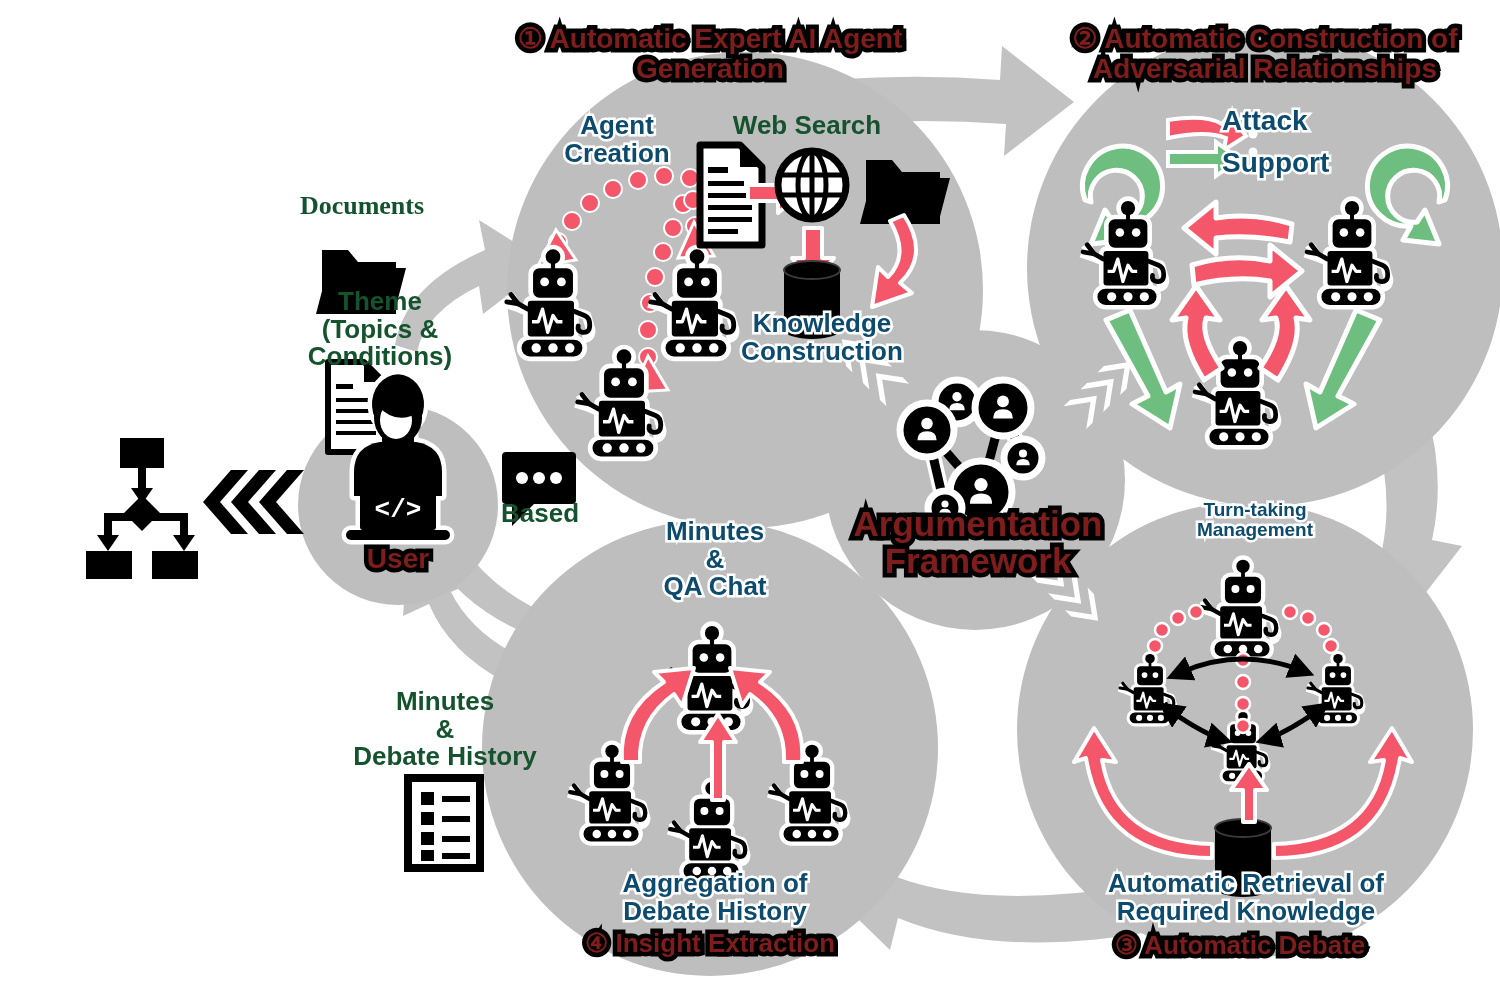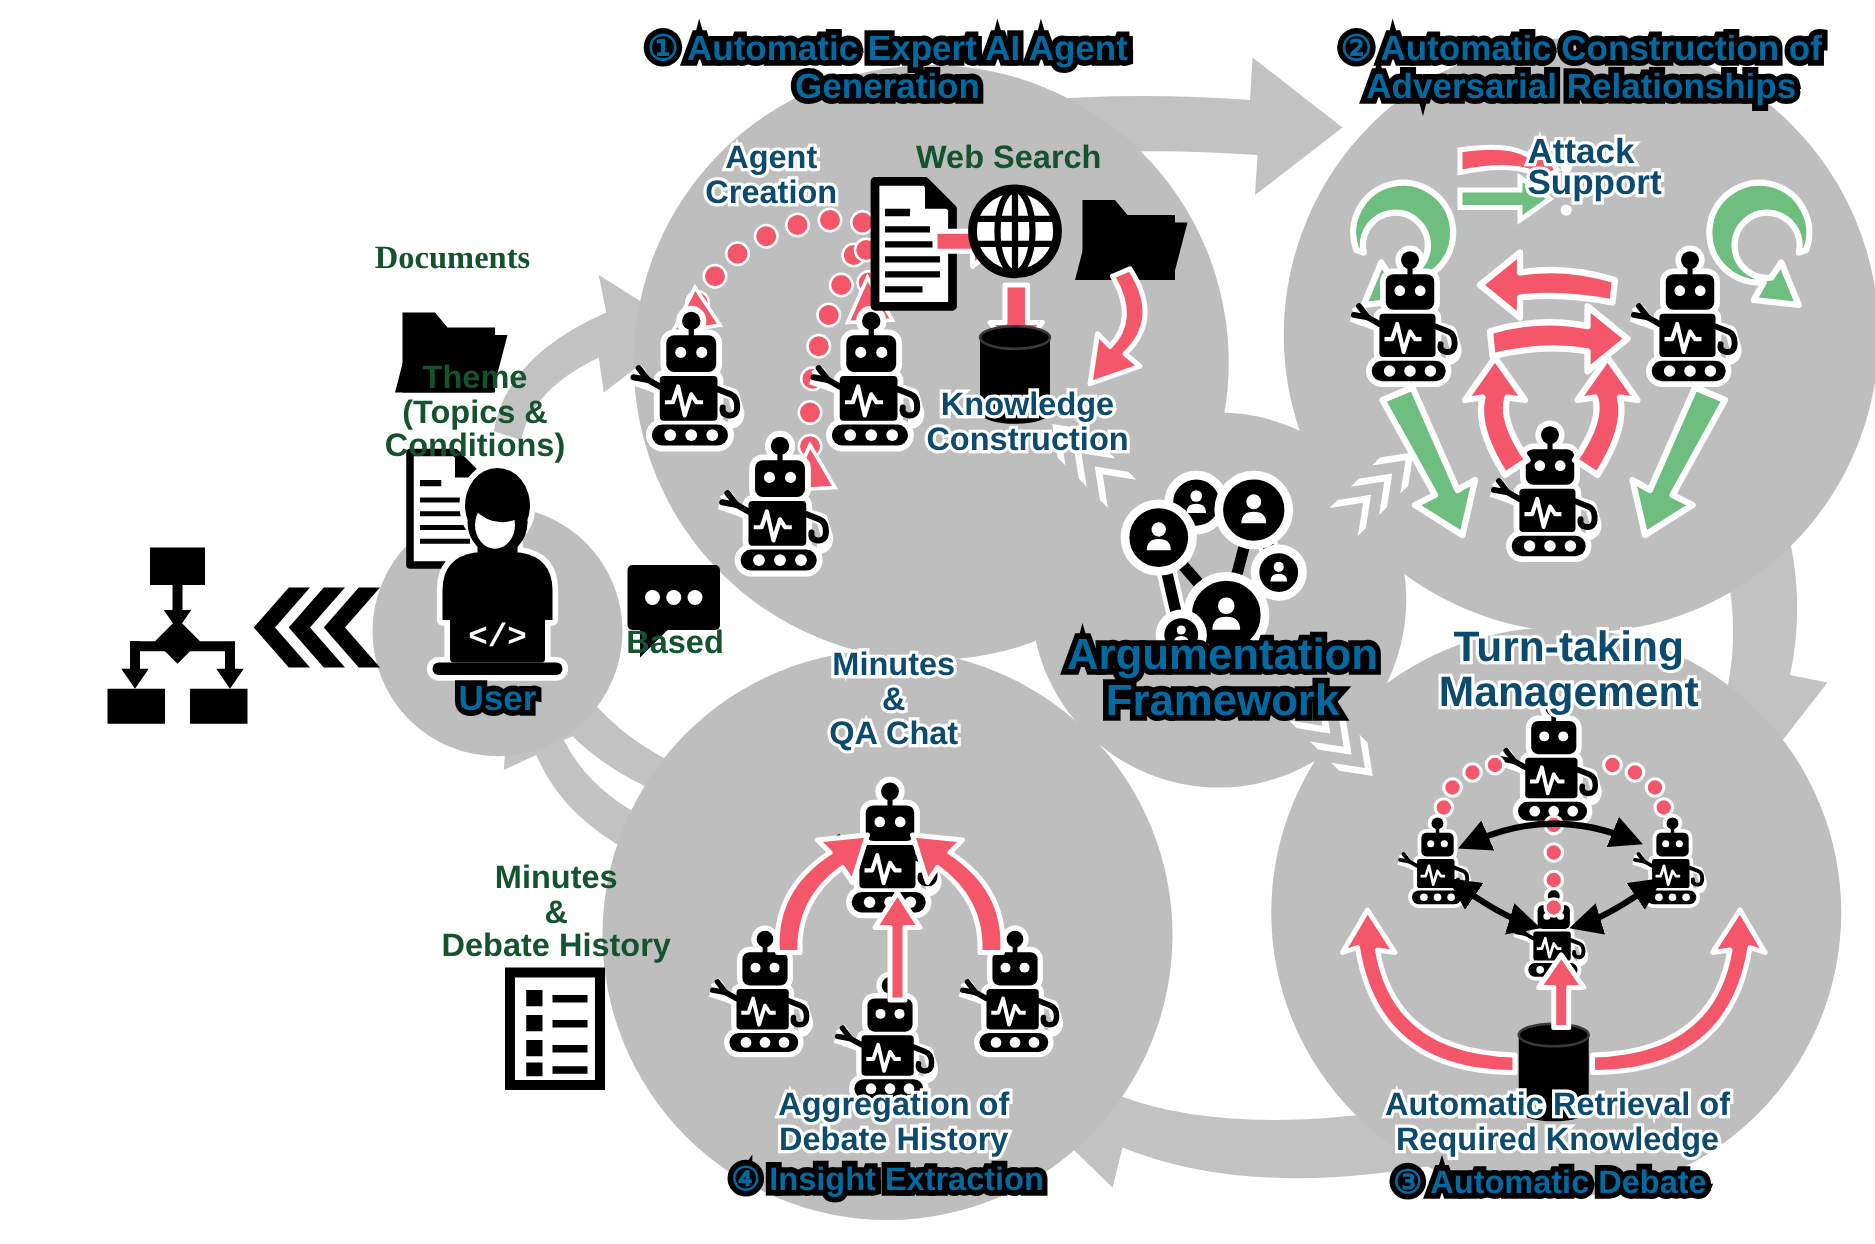--- a/index.html
+++ b/index.html
@@ -10,7 +10,7 @@
   
   .lbl{position:absolute;font-family:"Liberation Sans",sans-serif;font-weight:bold;
        line-height:1.06;text-align:center;white-space:pre-line;}
-  .black-chip{color:#0369a1;
+  .black-chip{color:#7f1d1d;
        -webkit-text-stroke:9px #000;paint-order:stroke fill;
        text-shadow:0 0 0 #000;}
   .plain-black{color:#14532d;}

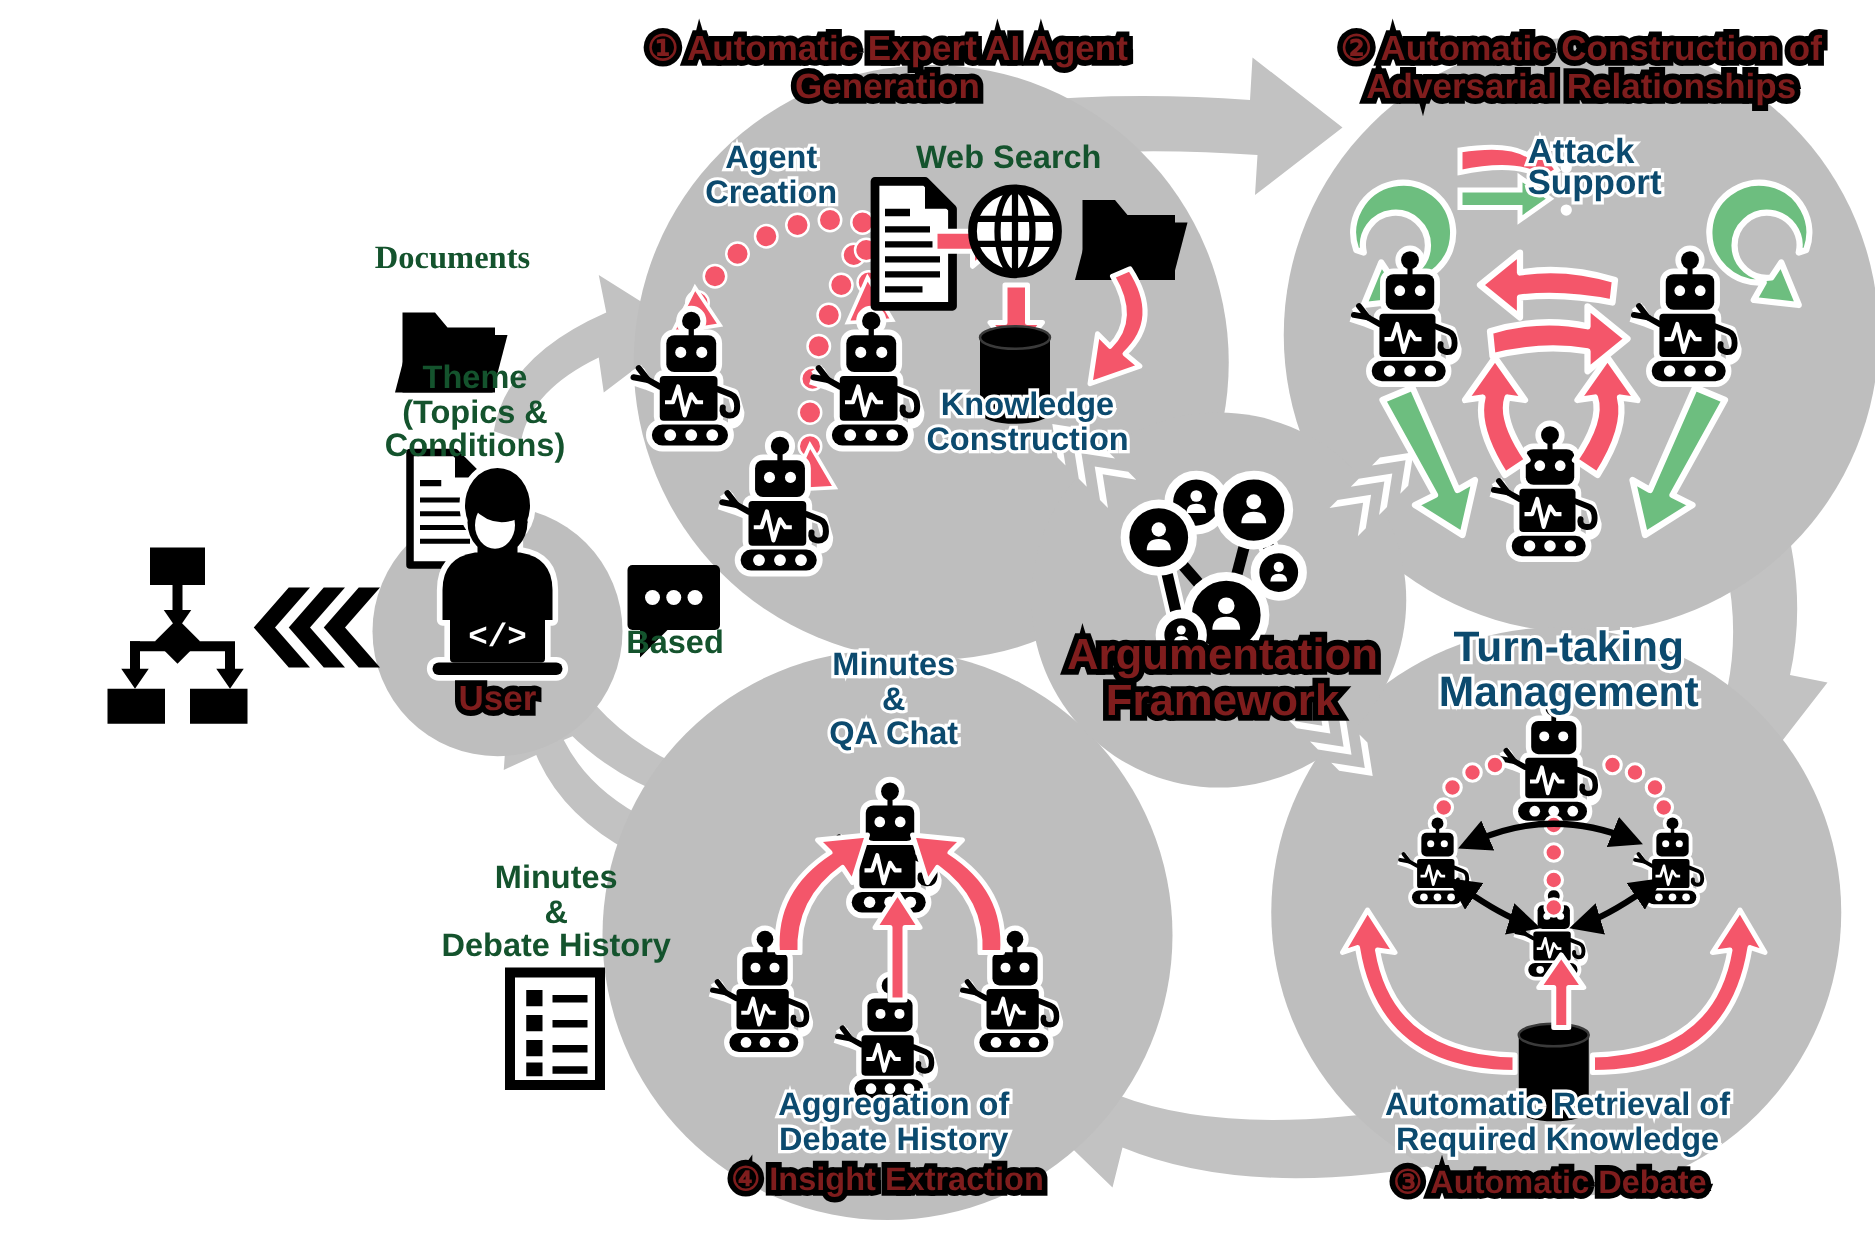--- a/index.html
+++ b/index.html
@@ -443,7 +443,7 @@
 
 <div class="lbl red-out" style="left:1222px;top:106px;width:160px;font-size:28px;text-align:left;">Attack</div>
 
-<div class="lbl red-out" style="left:1222px;top:131px;width:190px;font-size:28px;text-align:left;">Support</div>
+<div class="lbl red-out" style="left:1222px;top:148px;width:190px;font-size:28px;text-align:left;">Support</div>
 
 <div class="lbl red-out" style="left:1140px;top:500px;width:230px;font-size:34px;">Turn-taking
 Management</div>

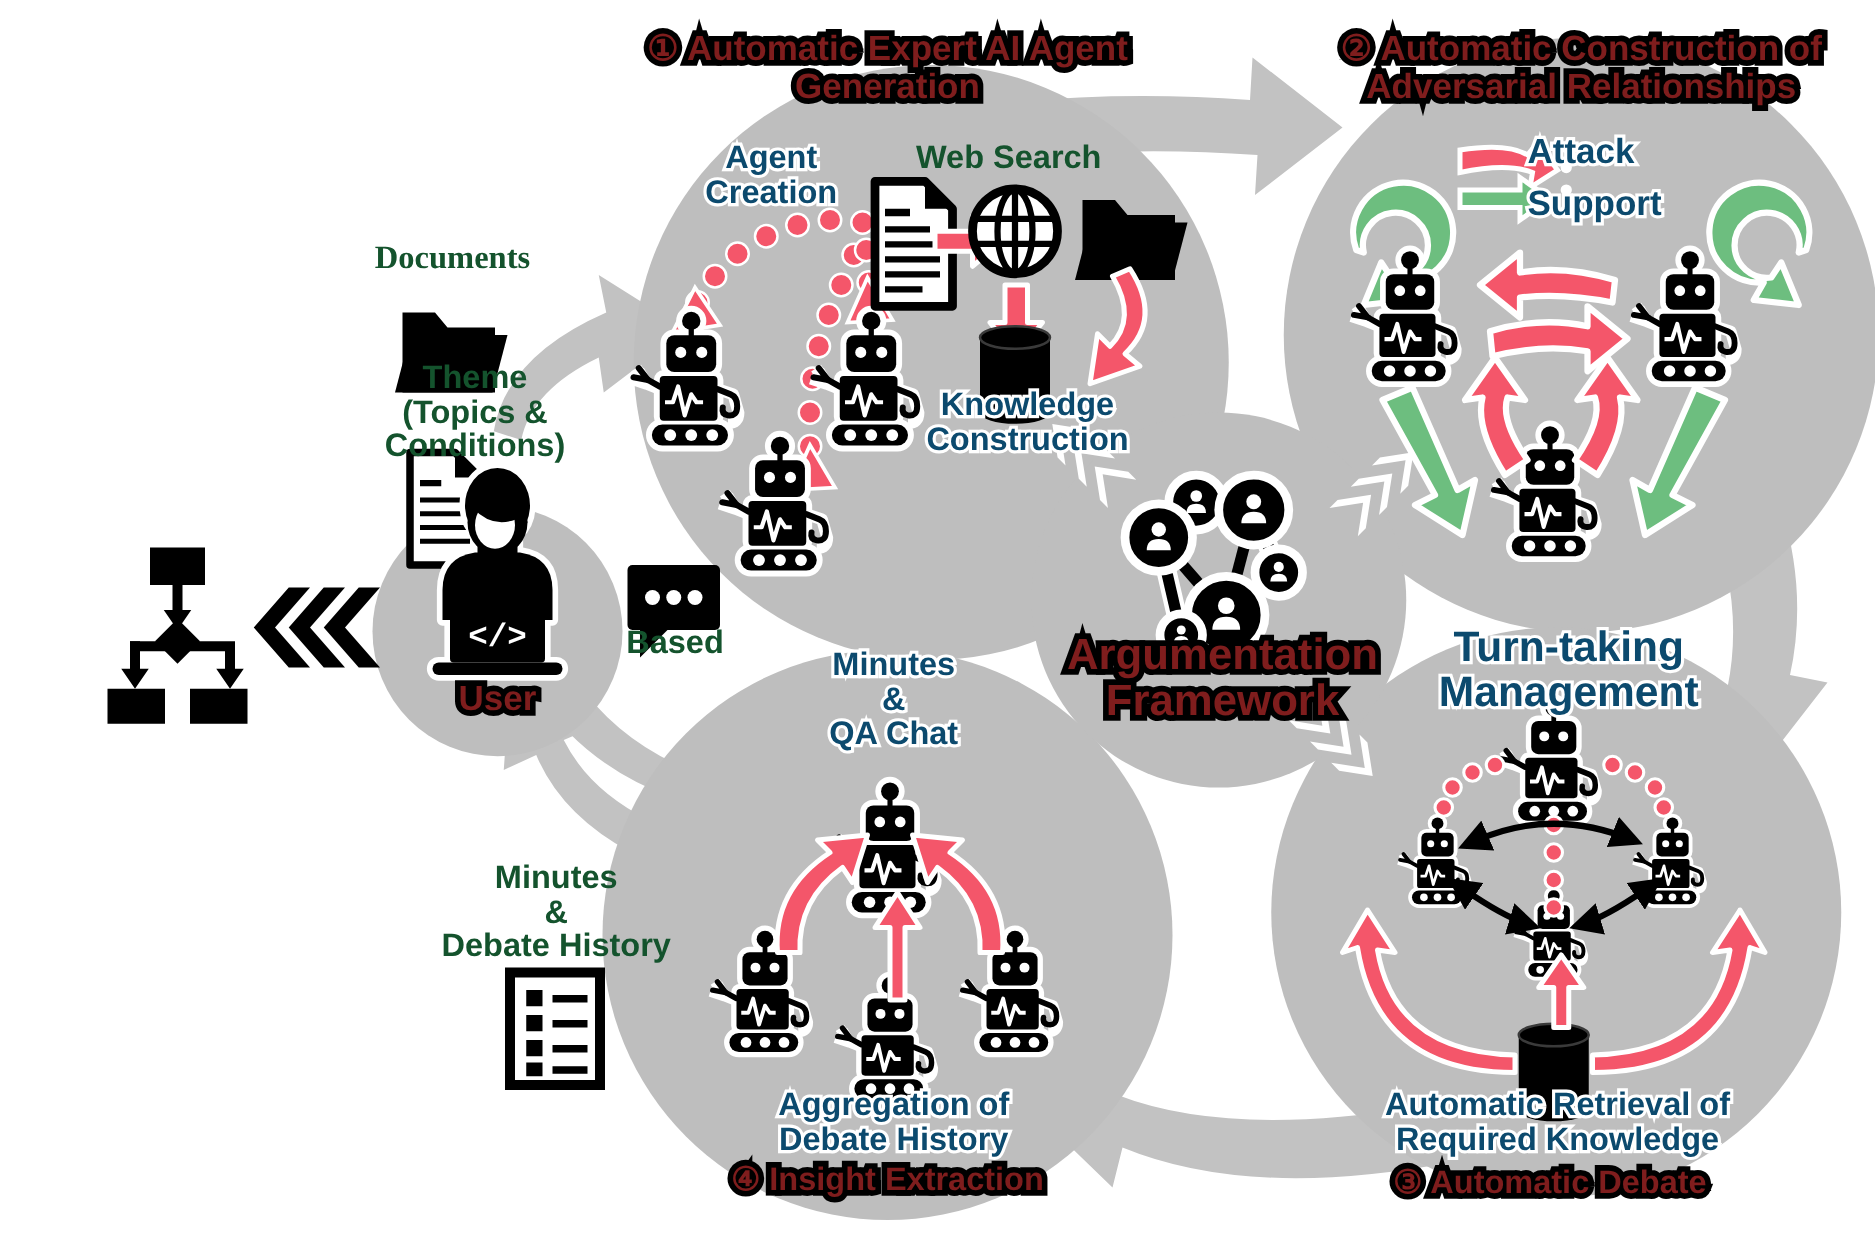--- a/index.html
+++ b/index.html
@@ -445,7 +445,7 @@
 
 <div class="lbl red-out" style="left:1222px;top:148px;width:190px;font-size:28px;text-align:left;">Support</div>
 
-<div class="lbl red-out" style="left:1140px;top:500px;width:230px;font-size:34px;">Turn-taking
+<div class="lbl red-out" style="left:1140px;top:500px;width:230px;font-size:19px;">Turn-taking
 Management</div>
 
 <div class="lbl red-out" style="left:1086px;top:870px;width:320px;font-size:26px;">Automatic Retrieval of

